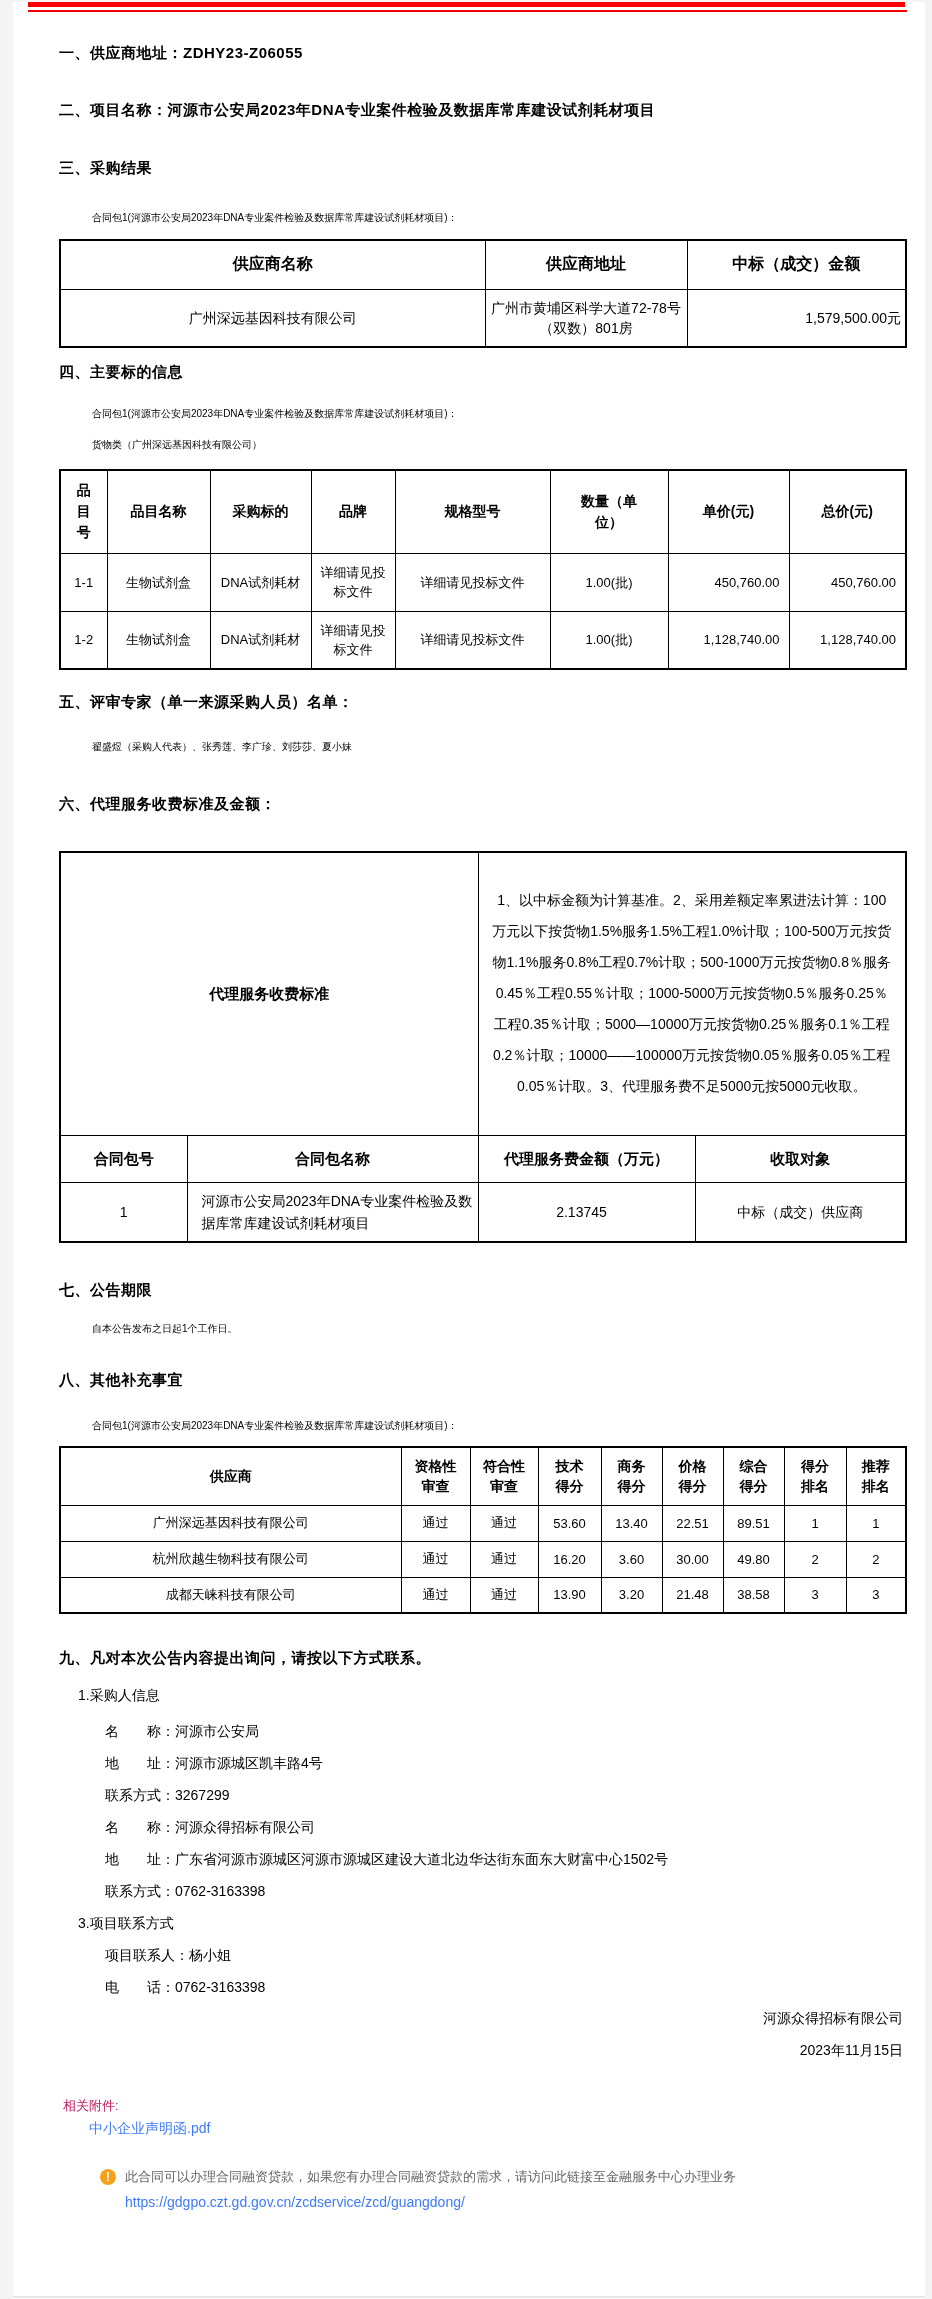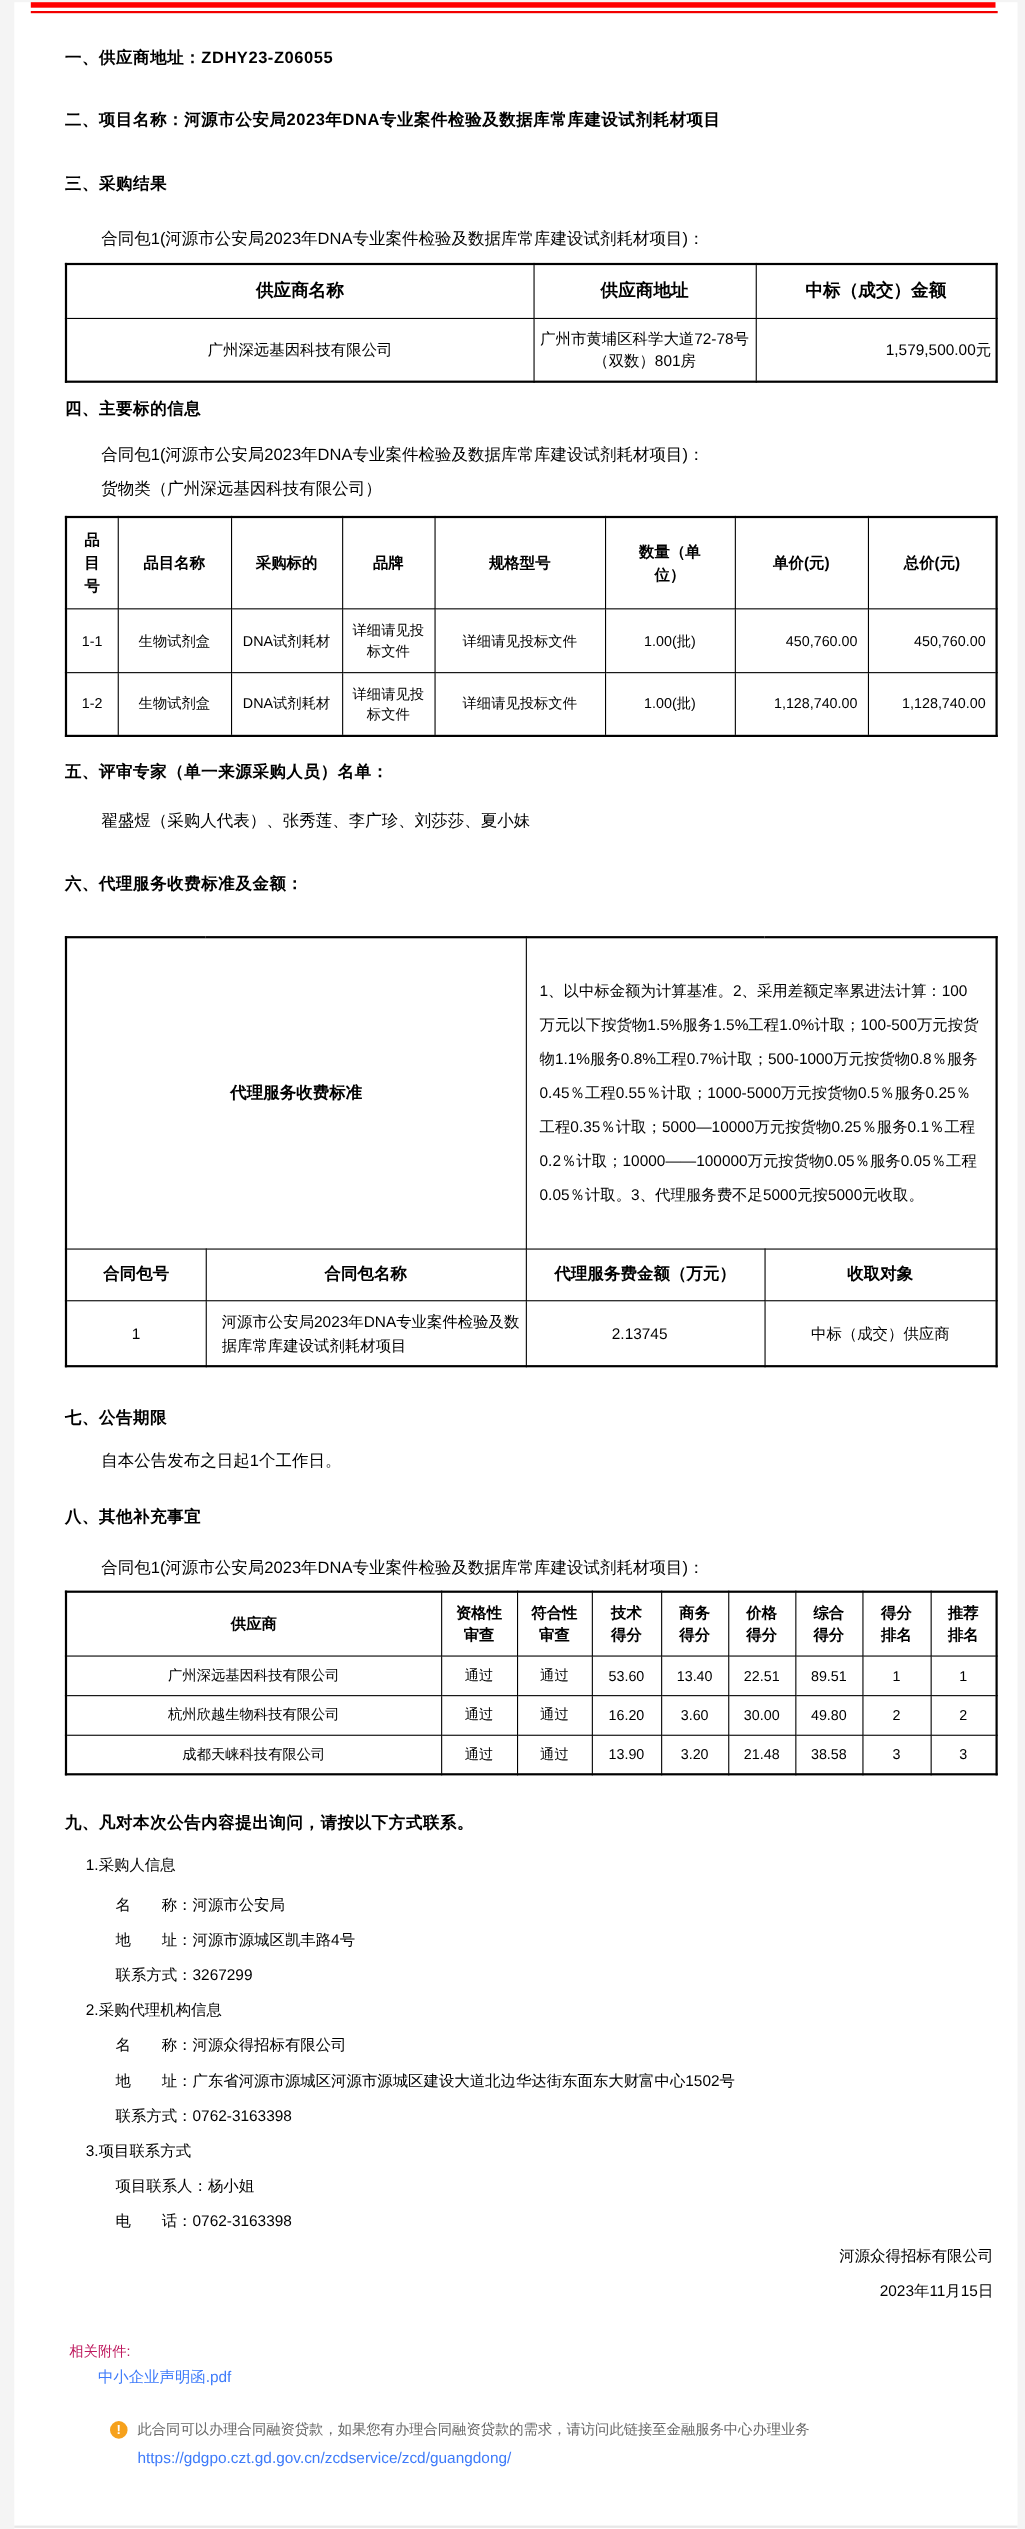--- a/index.html
+++ b/index.html
@@ -26,7 +26,7 @@
   }
   .para{
     margin-left:79px;
-    font-size:15px;line-height:20px;
+    font-size:10px;line-height:20px;
   }
   table{
     border-collapse:collapse;

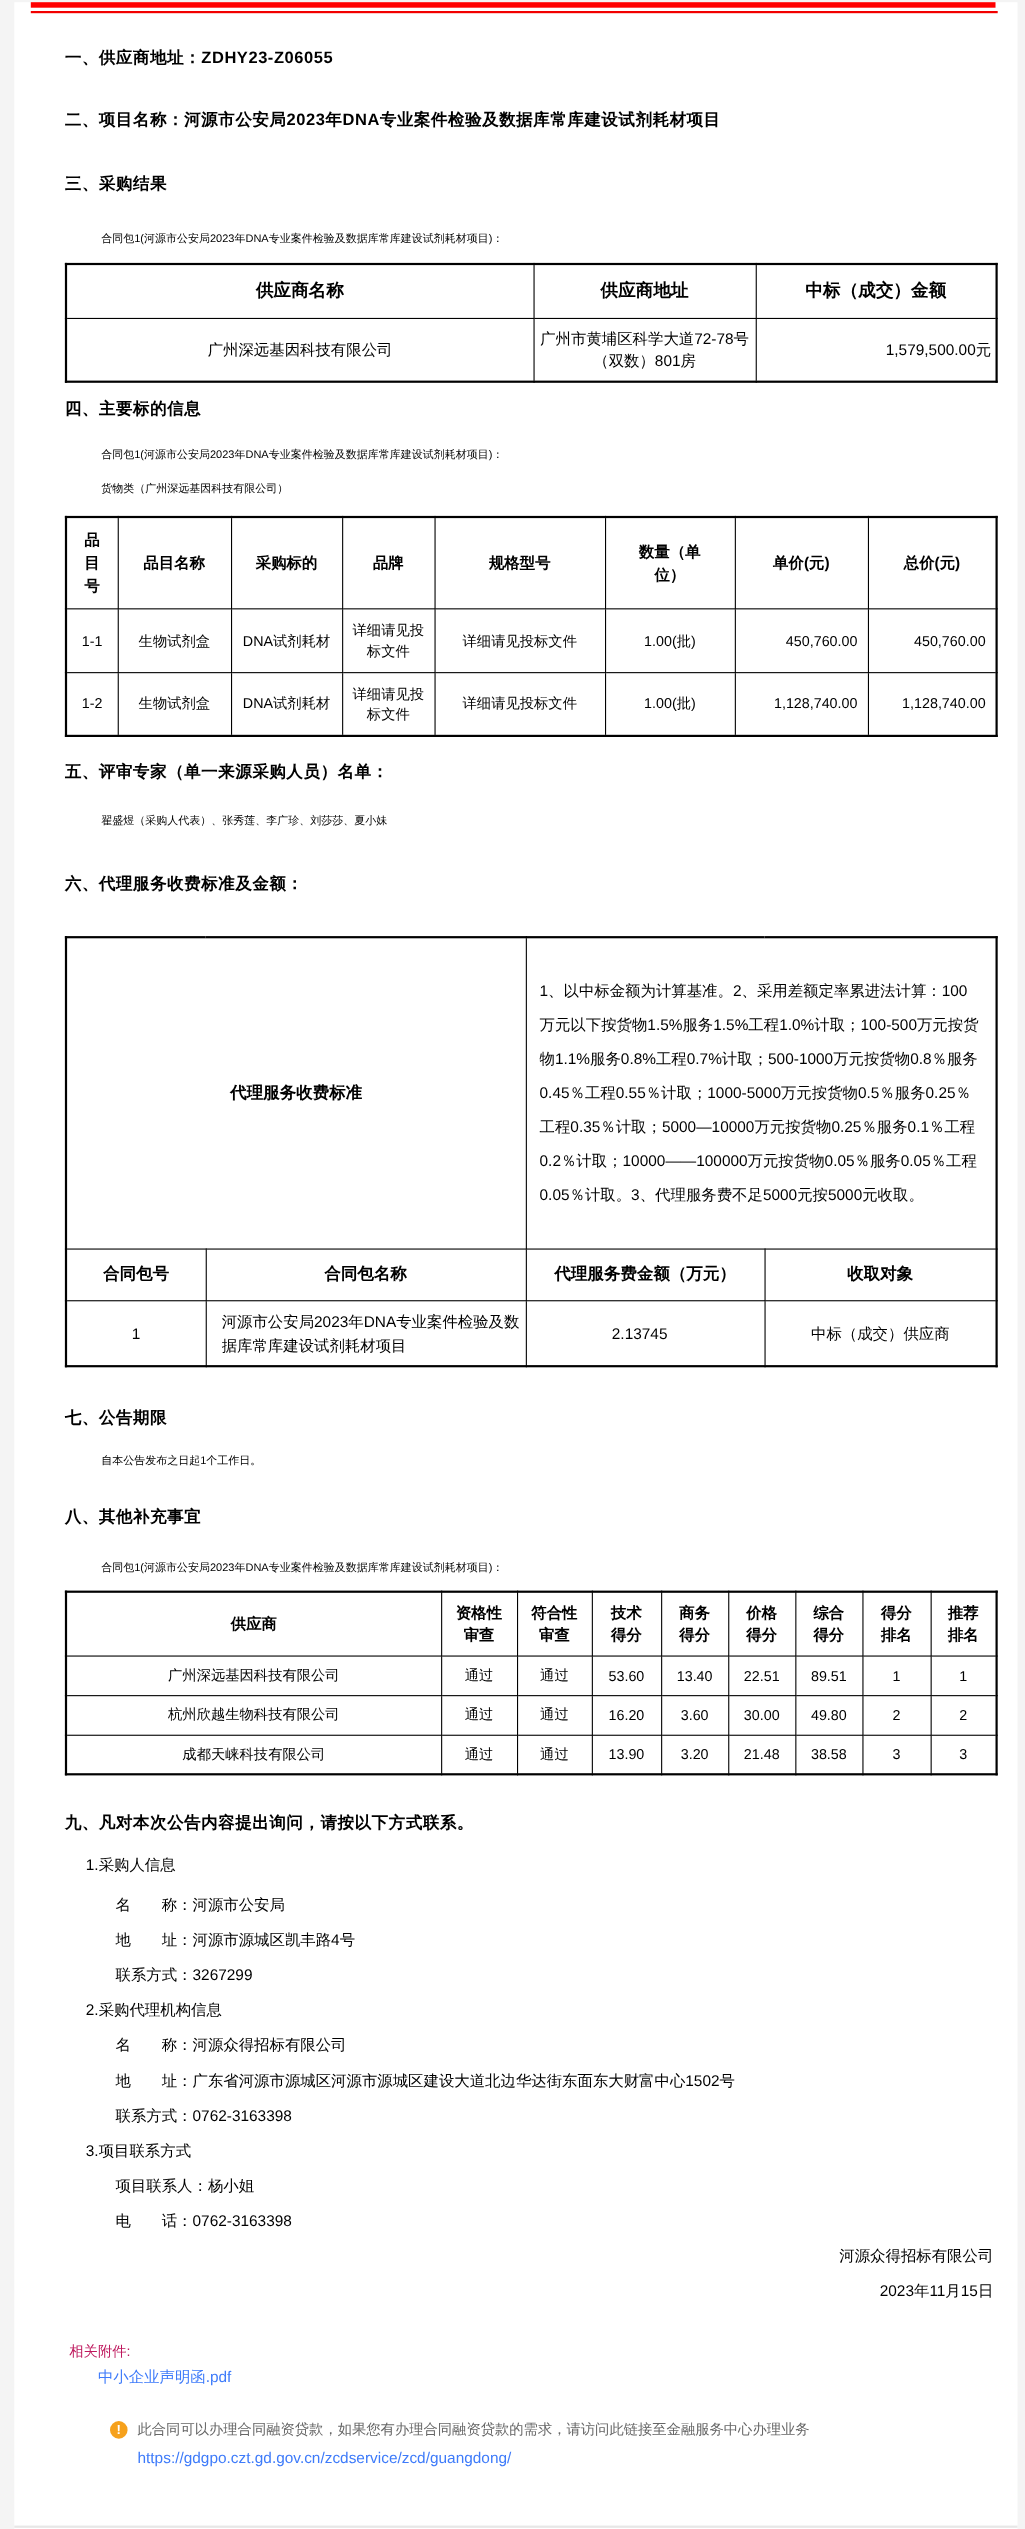--- a/index.html
+++ b/index.html
@@ -58,7 +58,7 @@
   .t3 th{font-size:15px;height:47px;line-height:20px;}
   .t3 .std-label{font-size:15px;font-weight:bold;height:283px;}
   .t3 .std-text{
-    text-align:left;font-size:14px;line-height:31px;
+    text-align:center;font-size:14px;line-height:31px;
     padding:4px 12px;font-weight:normal;
   }
   .t3 td{font-size:14px;height:60px;line-height:22px;}

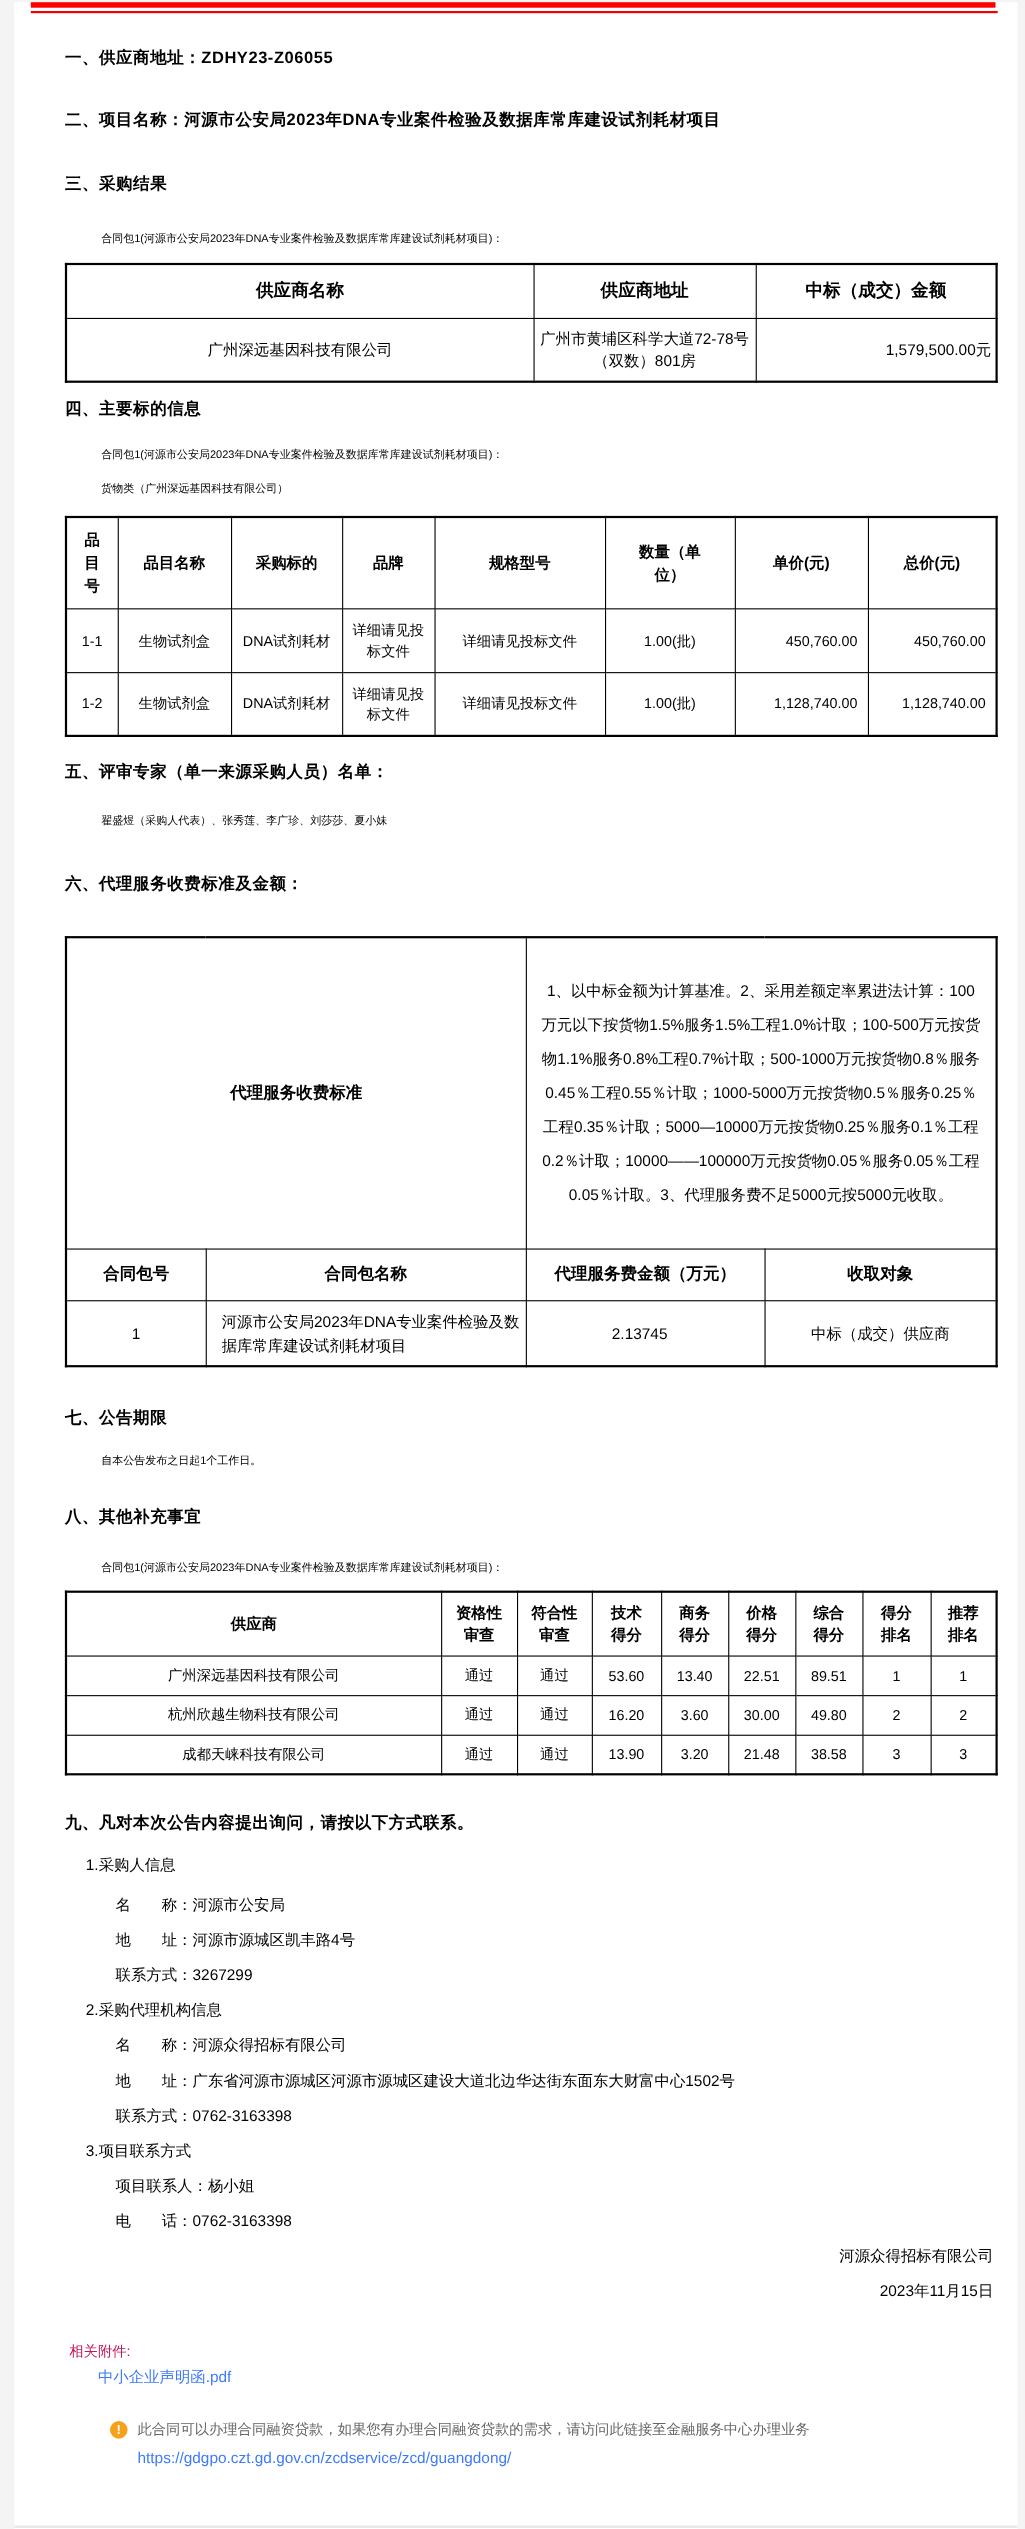--- a/index.html
+++ b/index.html
@@ -294,7 +294,6 @@
   <div class="contact" style="margin-top:18px">名　　称：河源市公安局</div>
   <div class="contact" style="margin-top:14px">地　　址：河源市源城区凯丰路4号</div>
   <div class="contact" style="margin-top:14px">联系方式：3267299</div>
-  <div class="contact lvl1" style="margin-top:14px">2.采购代理机构信息</div>
   <div class="contact" style="margin-top:14px">名　　称：河源众得招标有限公司</div>
   <div class="contact" style="margin-top:14px">地　　址：广东省河源市源城区河源市源城区建设大道北边华达街东面东大财富中心1502号</div>
   <div class="contact" style="margin-top:14px">联系方式：0762-3163398</div>

